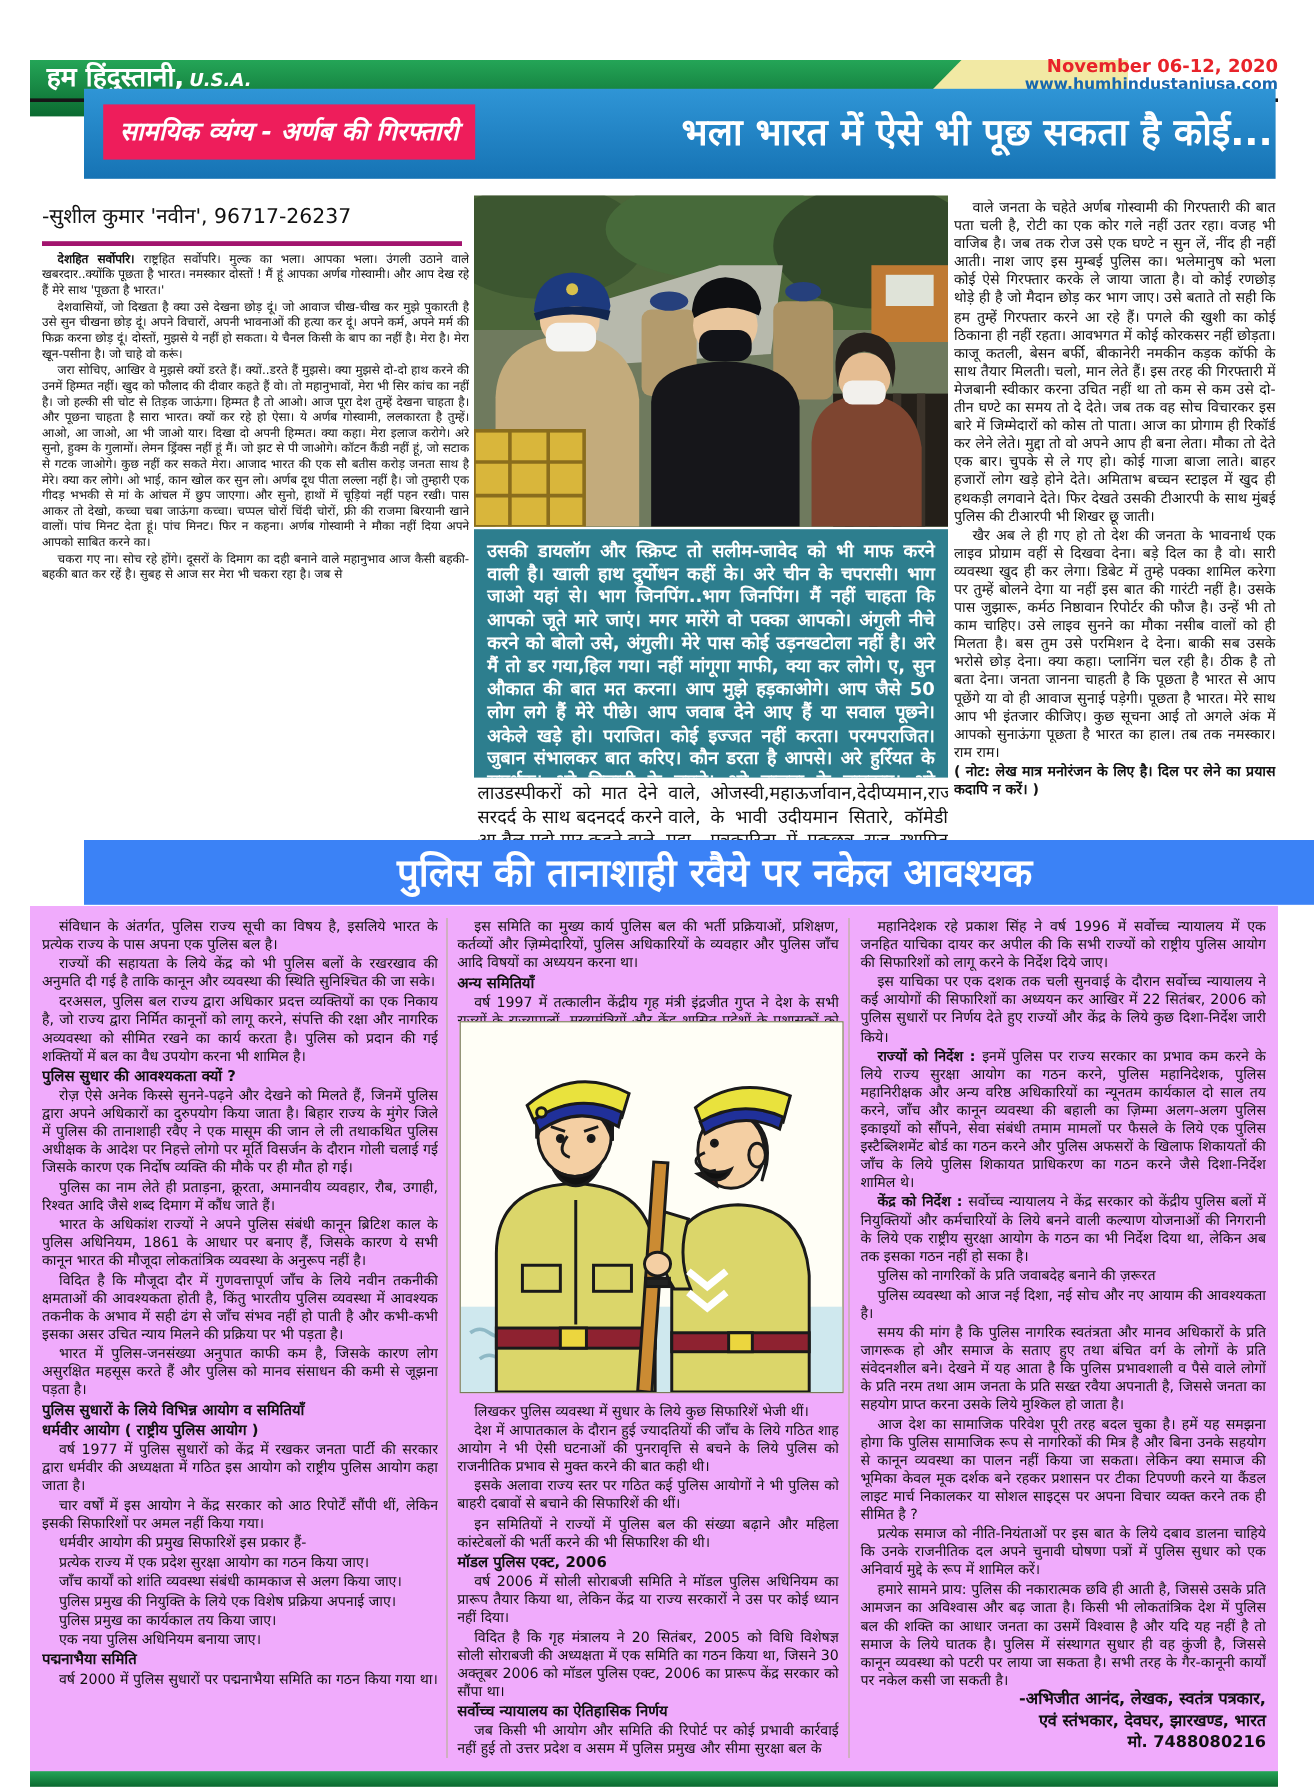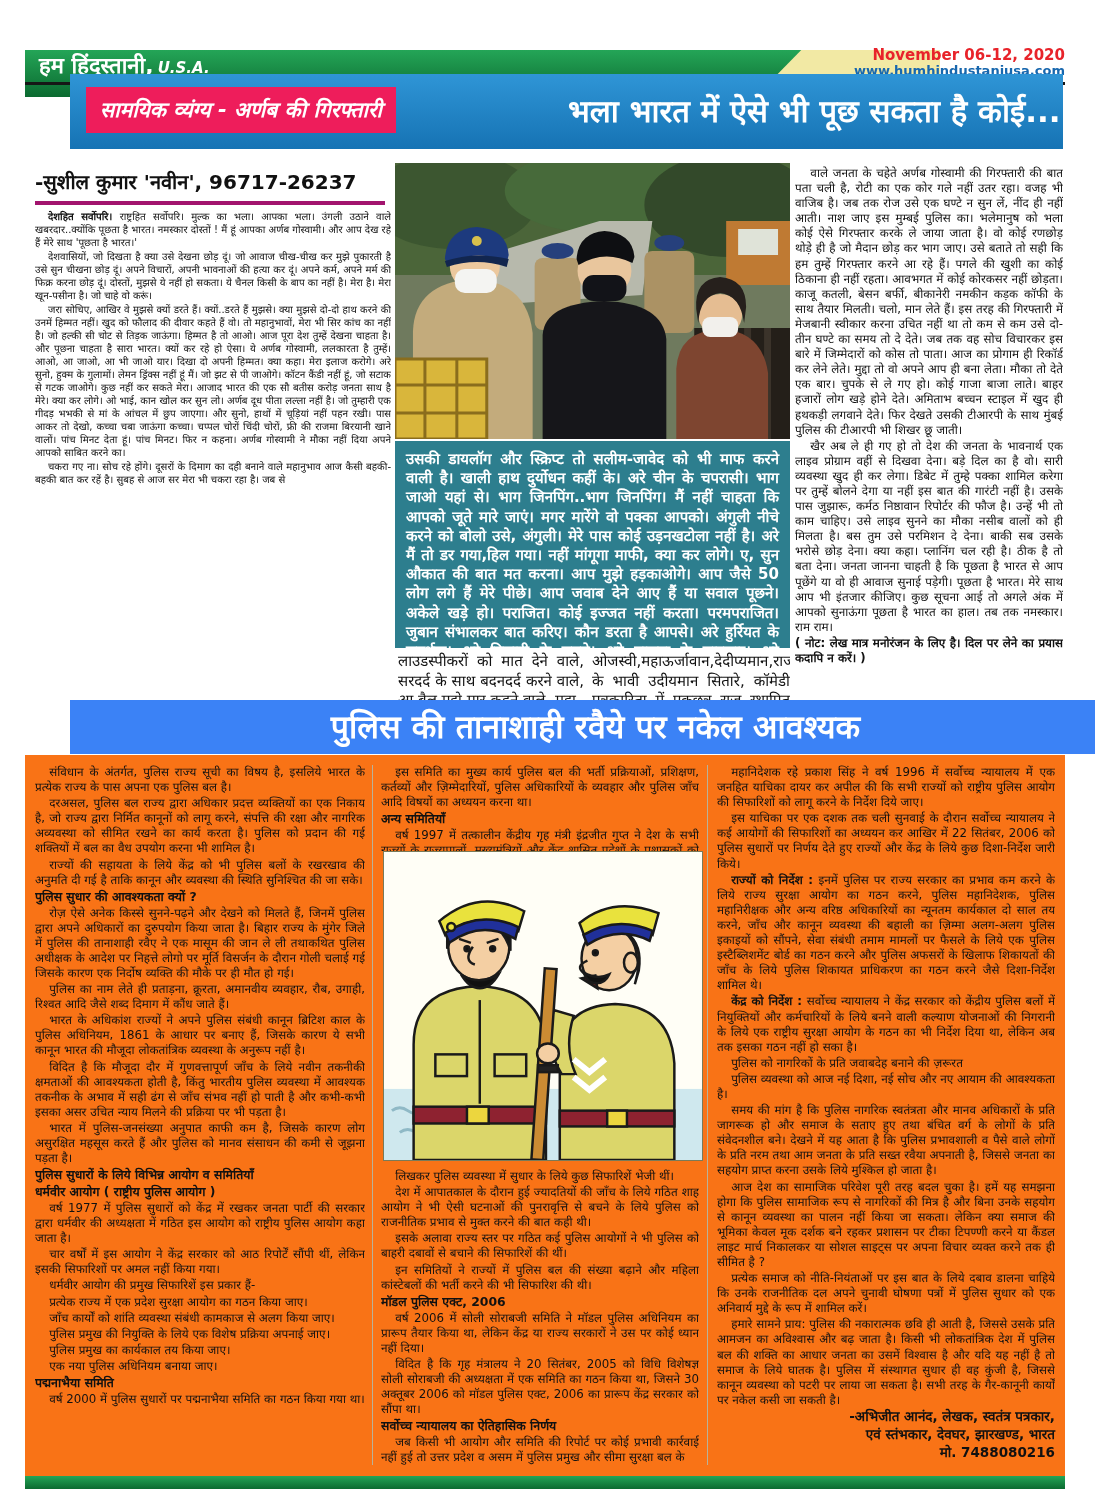--- a/index.html
+++ b/index.html
@@ -29,7 +29,7 @@
              font-weight:bold;font-size:31px;white-space:nowrap;}
 
   
-  .byline{position:absolute;left:35px;top:168px;width:356px;font-weight:bold;font-size:20px;}
+  .byline{position:absolute;left:35px;top:168px;width:356px;font-weight:normal;font-size:17px;}
   .byline-rule{position:absolute;left:35px;top:201px;width:350px;height:4px;background:#a2146e;}
   .a1col p{margin:0 0 1px;text-indent:1.3em;text-align:justify;}
   .a1col h4{margin:1px 0;font-size:inherit;text-align:justify;}

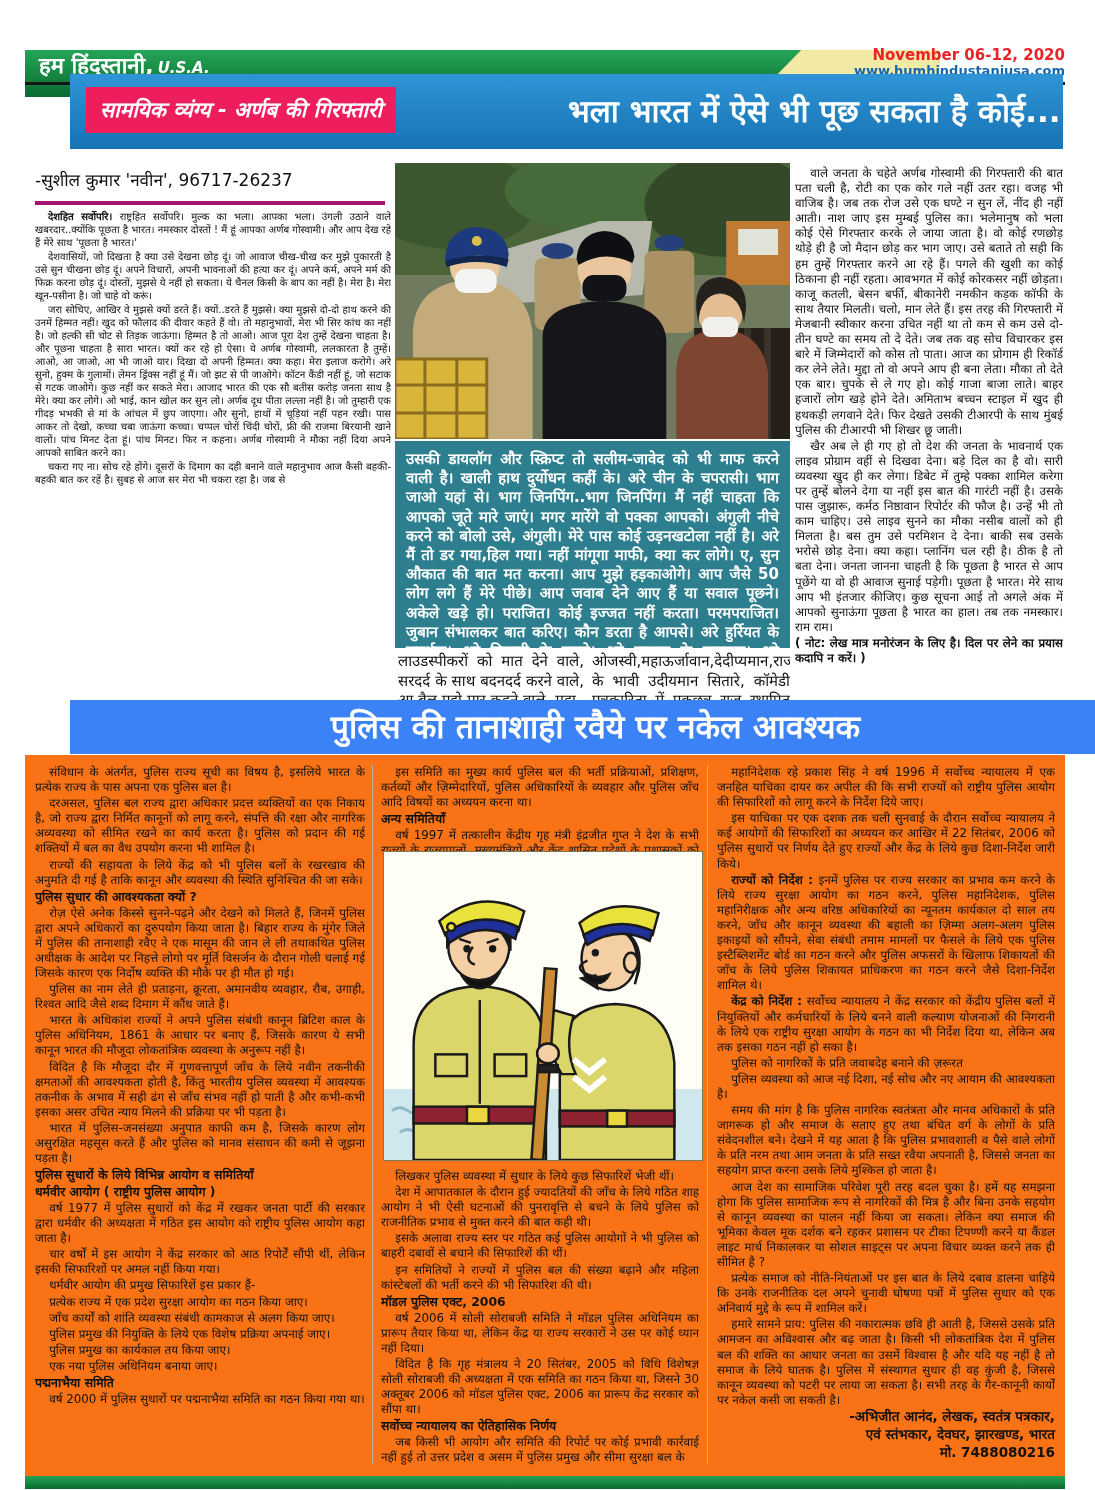--- a/index.html
+++ b/index.html
@@ -50,7 +50,7 @@
   .a2banner{position:absolute;left:70px;top:700px;width:1051px;height:54px;background:#3b82f6;
             color:#fff;font-weight:bold;font-size:32px;line-height:54px;text-align:center;
             white-space:nowrap;overflow:hidden;}
-  .a2body{position:absolute;left:25px;top:755px;width:1040px;height:722px;background:#f97316;}
+  .a2body{position:absolute;left:25px;top:755px;width:1040px;height:722px;background:#f0abfc;}
   .a2col{position:absolute;overflow:hidden;font-size:11.8px;line-height:1.28;}
   .a2col p{margin:0 0 1px;text-indent:1.2em;text-align:justify;}
   .a2col h4{margin:1px 0;font-size:12.4px;text-align:left;}

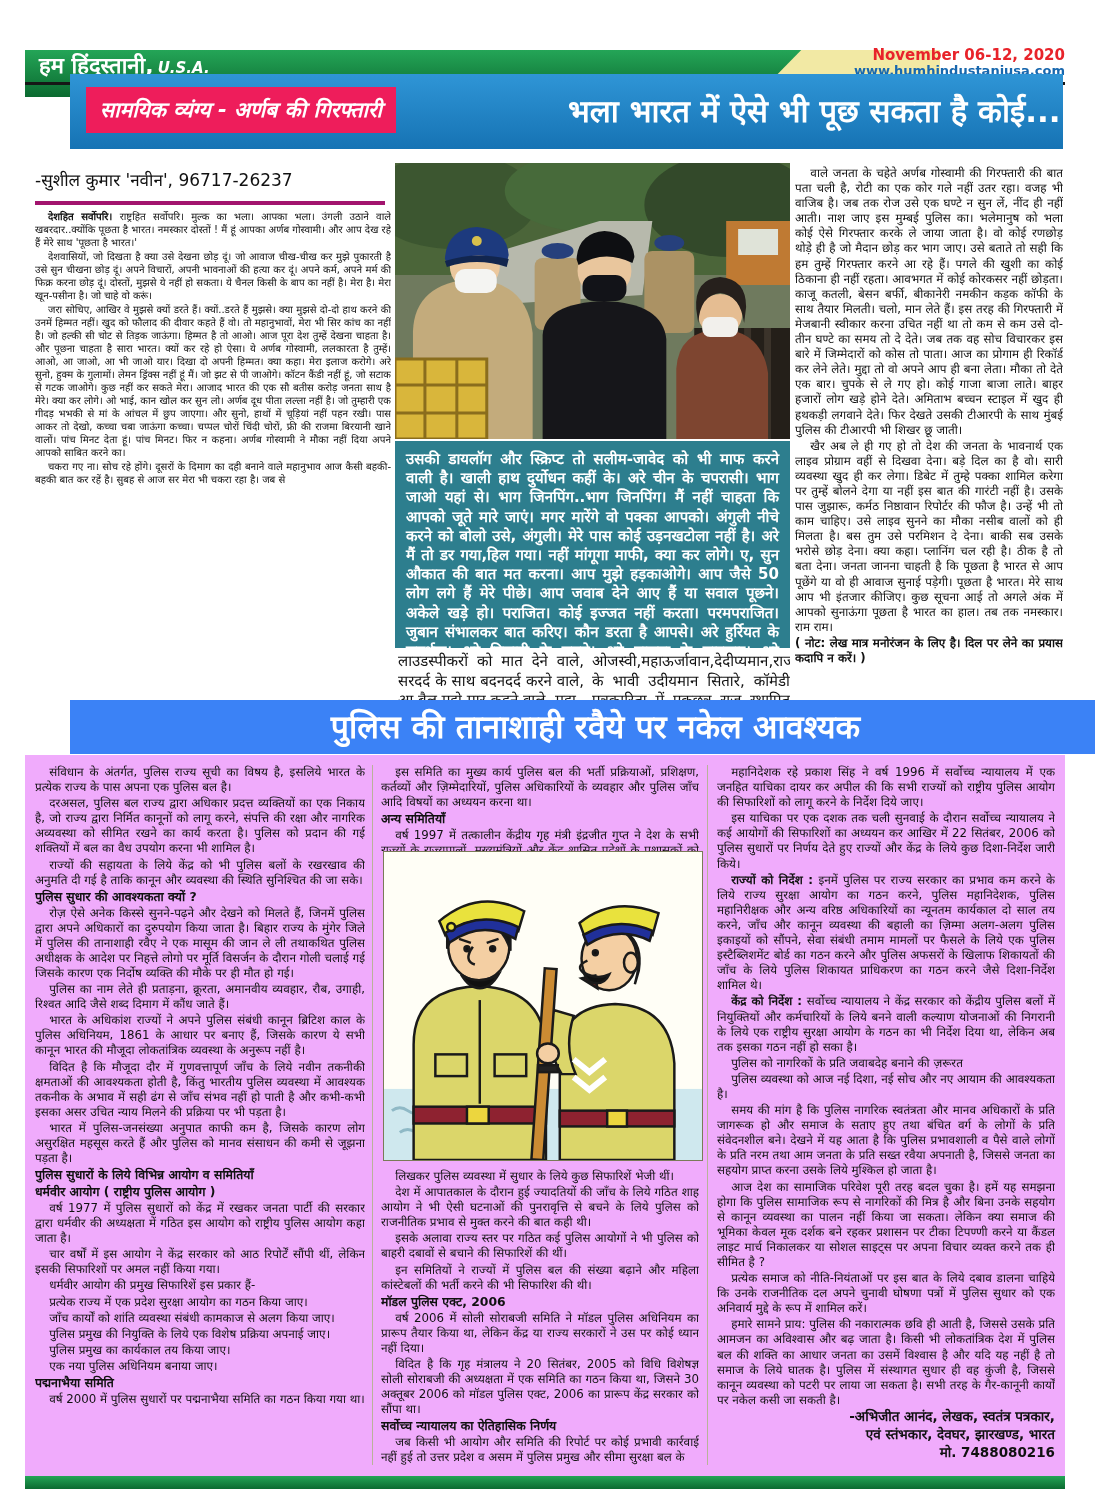--- a/index.html
+++ b/index.html
@@ -160,8 +160,8 @@
   <section class="a2body">
     <div class="a2col c1">
         <p>संविधान के अंतर्गत, पुलिस राज्य सूची का विषय है, इसलिये भारत के प्रत्येक राज्य के पास अपना एक पुलिस बल है।</p>
+        <p>राज्यों की सहायता के लिये केंद्र को भी पुलिस बलों के रखरखाव की अनुमति दी गई है ताकि कानून और व्यवस्था की स्थिति सुनिश्चित की जा सके।</p>
         <p>दरअसल, पुलिस बल राज्य द्वारा अधिकार प्रदत्त व्यक्तियों का एक निकाय है, जो राज्य द्वारा निर्मित कानूनों को लागू करने, संपत्ति की रक्षा और नागरिक अव्यवस्था को सीमित रखने का कार्य करता है। पुलिस को प्रदान की गई शक्तियों में बल का वैध उपयोग करना भी शामिल है।</p>
-        <p>राज्यों की सहायता के लिये केंद्र को भी पुलिस बलों के रखरखाव की अनुमति दी गई है ताकि कानून और व्यवस्था की स्थिति सुनिश्चित की जा सके।</p>
         <h4>पुलिस सुधार की आवश्यकता क्यों ?</h4>
         <p>रोज़ ऐसे अनेक किस्से सुनने-पढ़ने और देखने को मिलते हैं, जिनमें पुलिस द्वारा अपने अधिकारों का दुरुपयोग किया जाता है। बिहार राज्य के मुंगेर जिले में पुलिस की तानाशाही रवैए ने एक मासूम की जान ले ली तथाकथित पुलिस अधीक्षक के आदेश पर निहत्ते लोगो पर मूर्ति विसर्जन के दौरान गोली चलाई गई जिसके कारण एक निर्दोष व्यक्ति की मौके पर ही मौत हो गई।</p>
         <p>पुलिस का नाम लेते ही प्रताड़ना, क्रूरता, अमानवीय व्यवहार, रौब, उगाही, रिश्वत आदि जैसे शब्द दिमाग में कौंध जाते हैं।</p>

